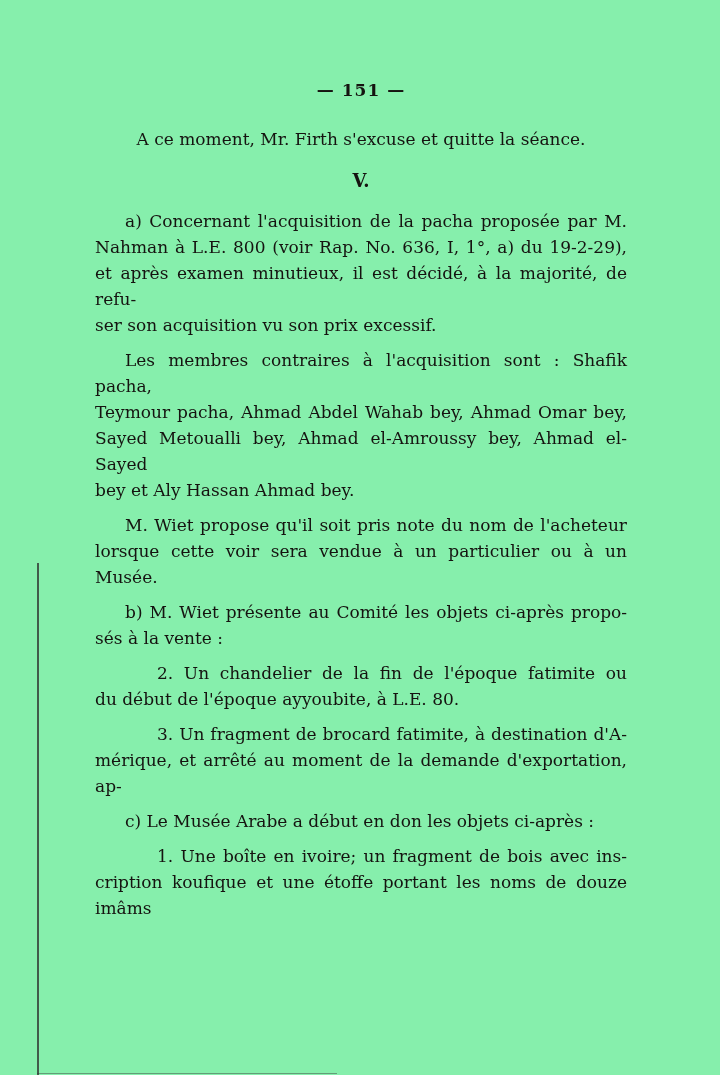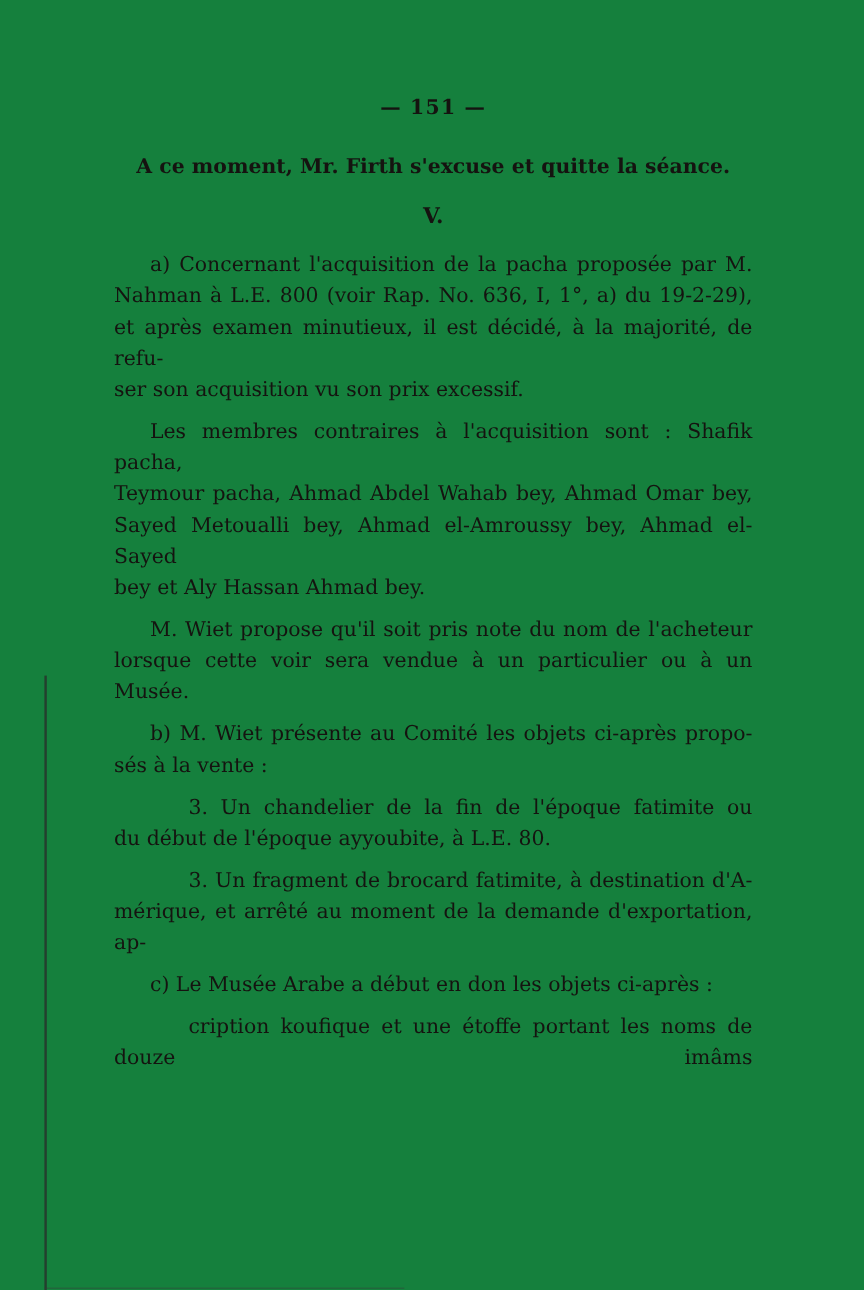--- a/index.html
+++ b/index.html
@@ -12,7 +12,7 @@
     width: 720px;
     height: 1075px;
     margin: 0 auto;
-    background: #15803d;
+    background: #86efac;
     overflow: hidden;
     font-family: "DejaVu Serif", "Liberation Serif", serif;
     color: #151310;

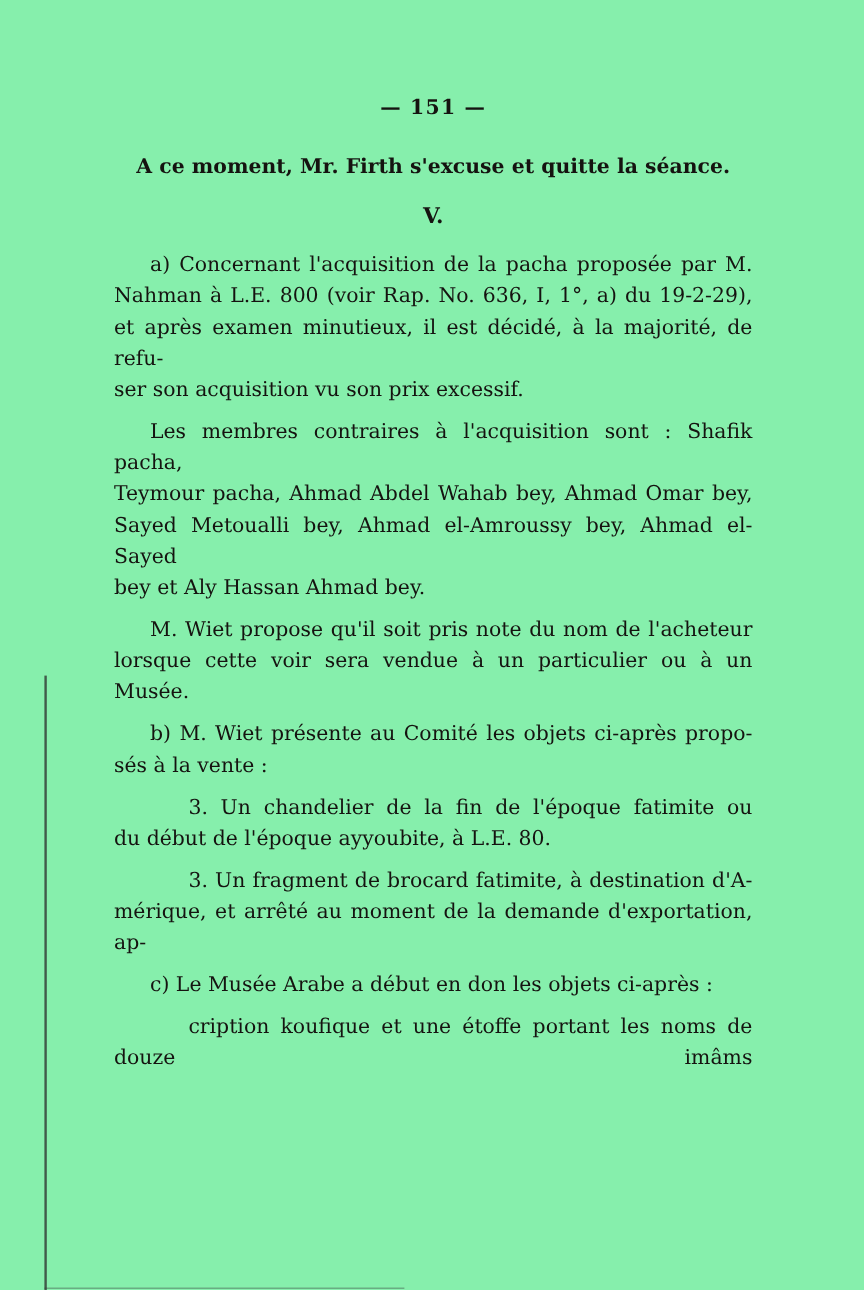--- a/index.html
+++ b/index.html
@@ -52,7 +52,6 @@
   .para.heading .line {
     text-align: center;
     text-align-last: center;
-    font-weight: bold;
   }
   .para.heading {
     font-weight: bold;

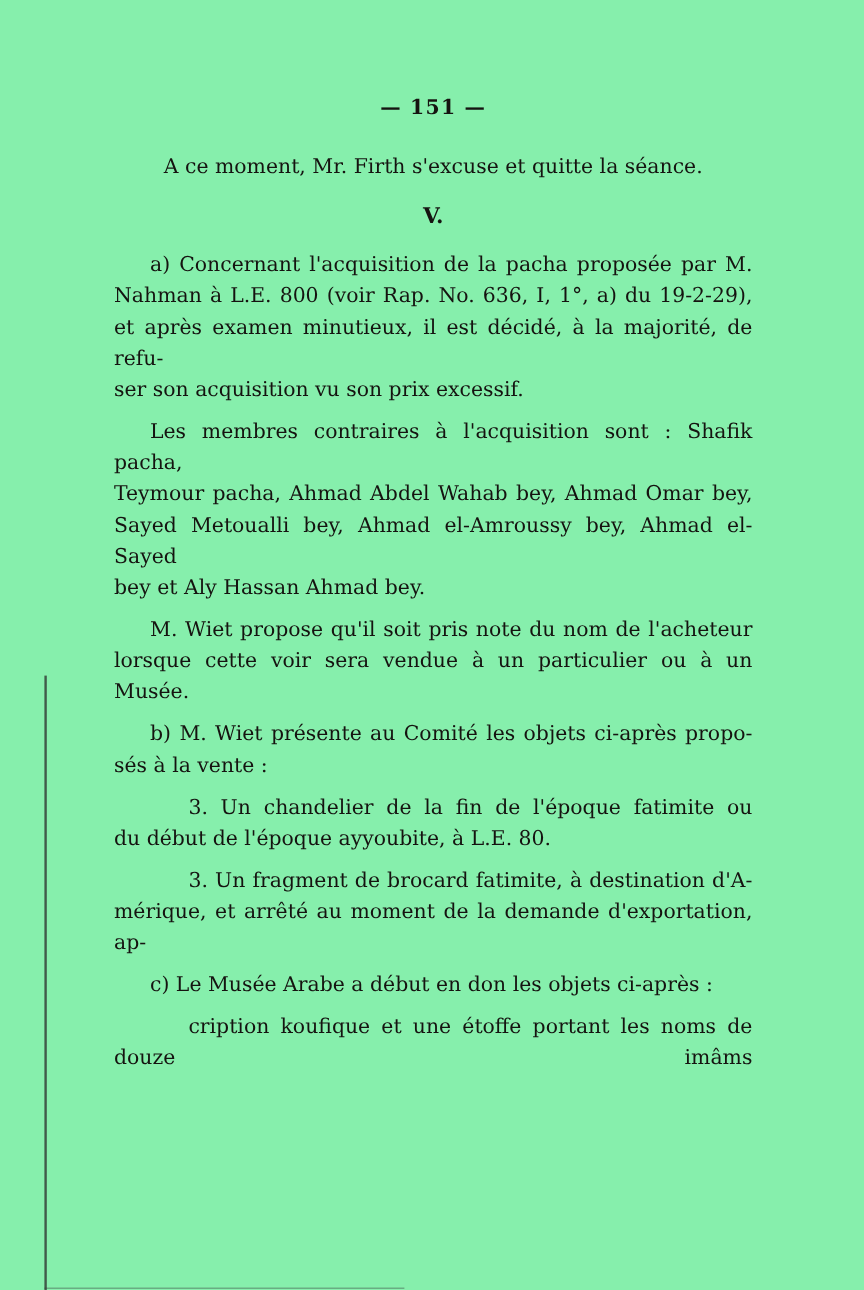--- a/index.html
+++ b/index.html
@@ -120,7 +120,7 @@
           <div class="line last">sés à la vente :</div>
         </div>
         <div class="para item">
-          <div class="line">3. Un chandelier de la fin de l'époque fatimite ou</div>
+          <div class="line">2. Un chandelier de la fin de l'époque fatimite ou</div>
           <div class="line last">du début de l'époque ayyoubite, à L.E. 80.</div>
         </div>
         <div class="para item">

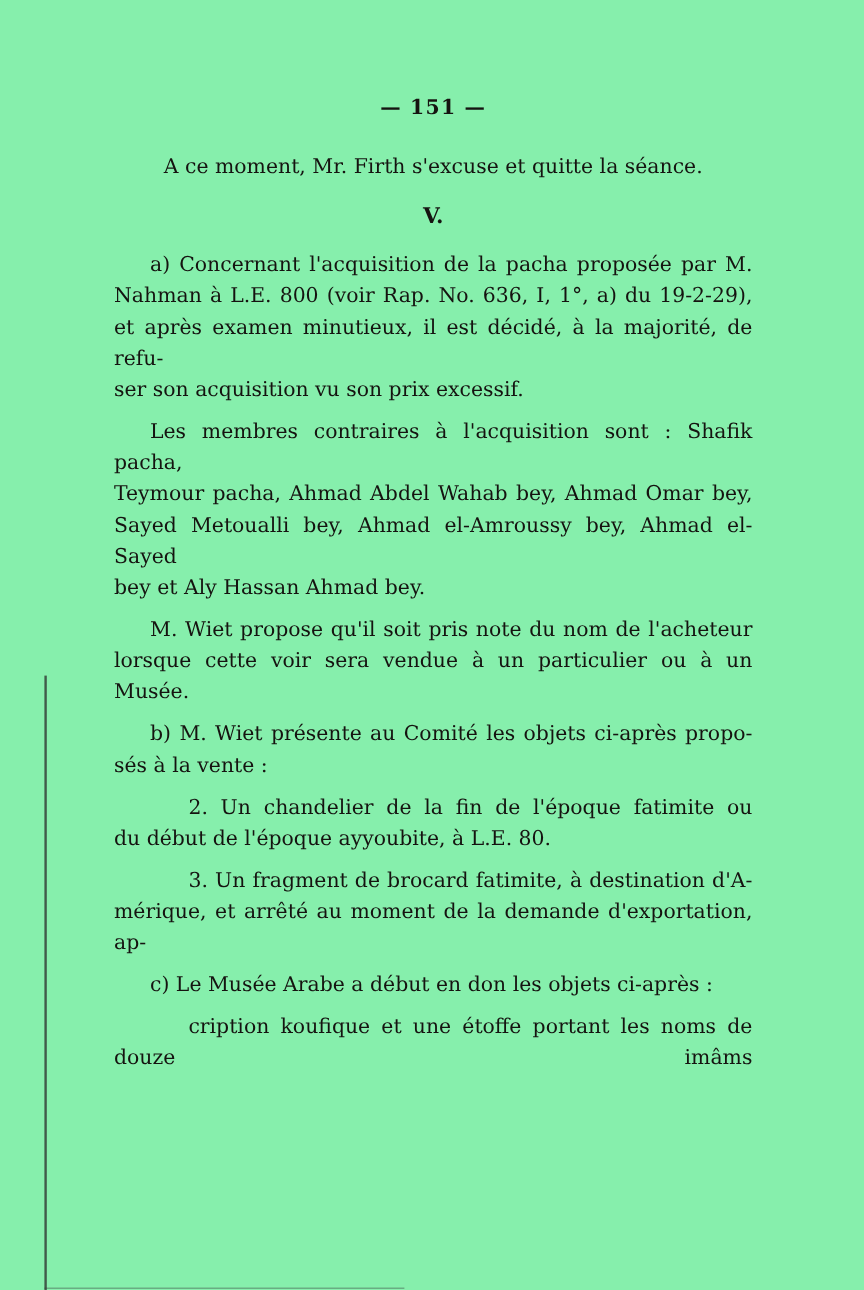--- a/index.html
+++ b/index.html
@@ -131,6 +131,7 @@
           <div class="line last">c) Le Musée Arabe a début en don les objets ci-après :</div>
         </div>
         <div class="para item">
+          <div class="line">1. Une boîte en ivoire; un fragment de bois avec ins-</div>
           <div class="line">cription koufique et une étoffe portant les noms de douze imâms</div>
         </div>
       </div>

